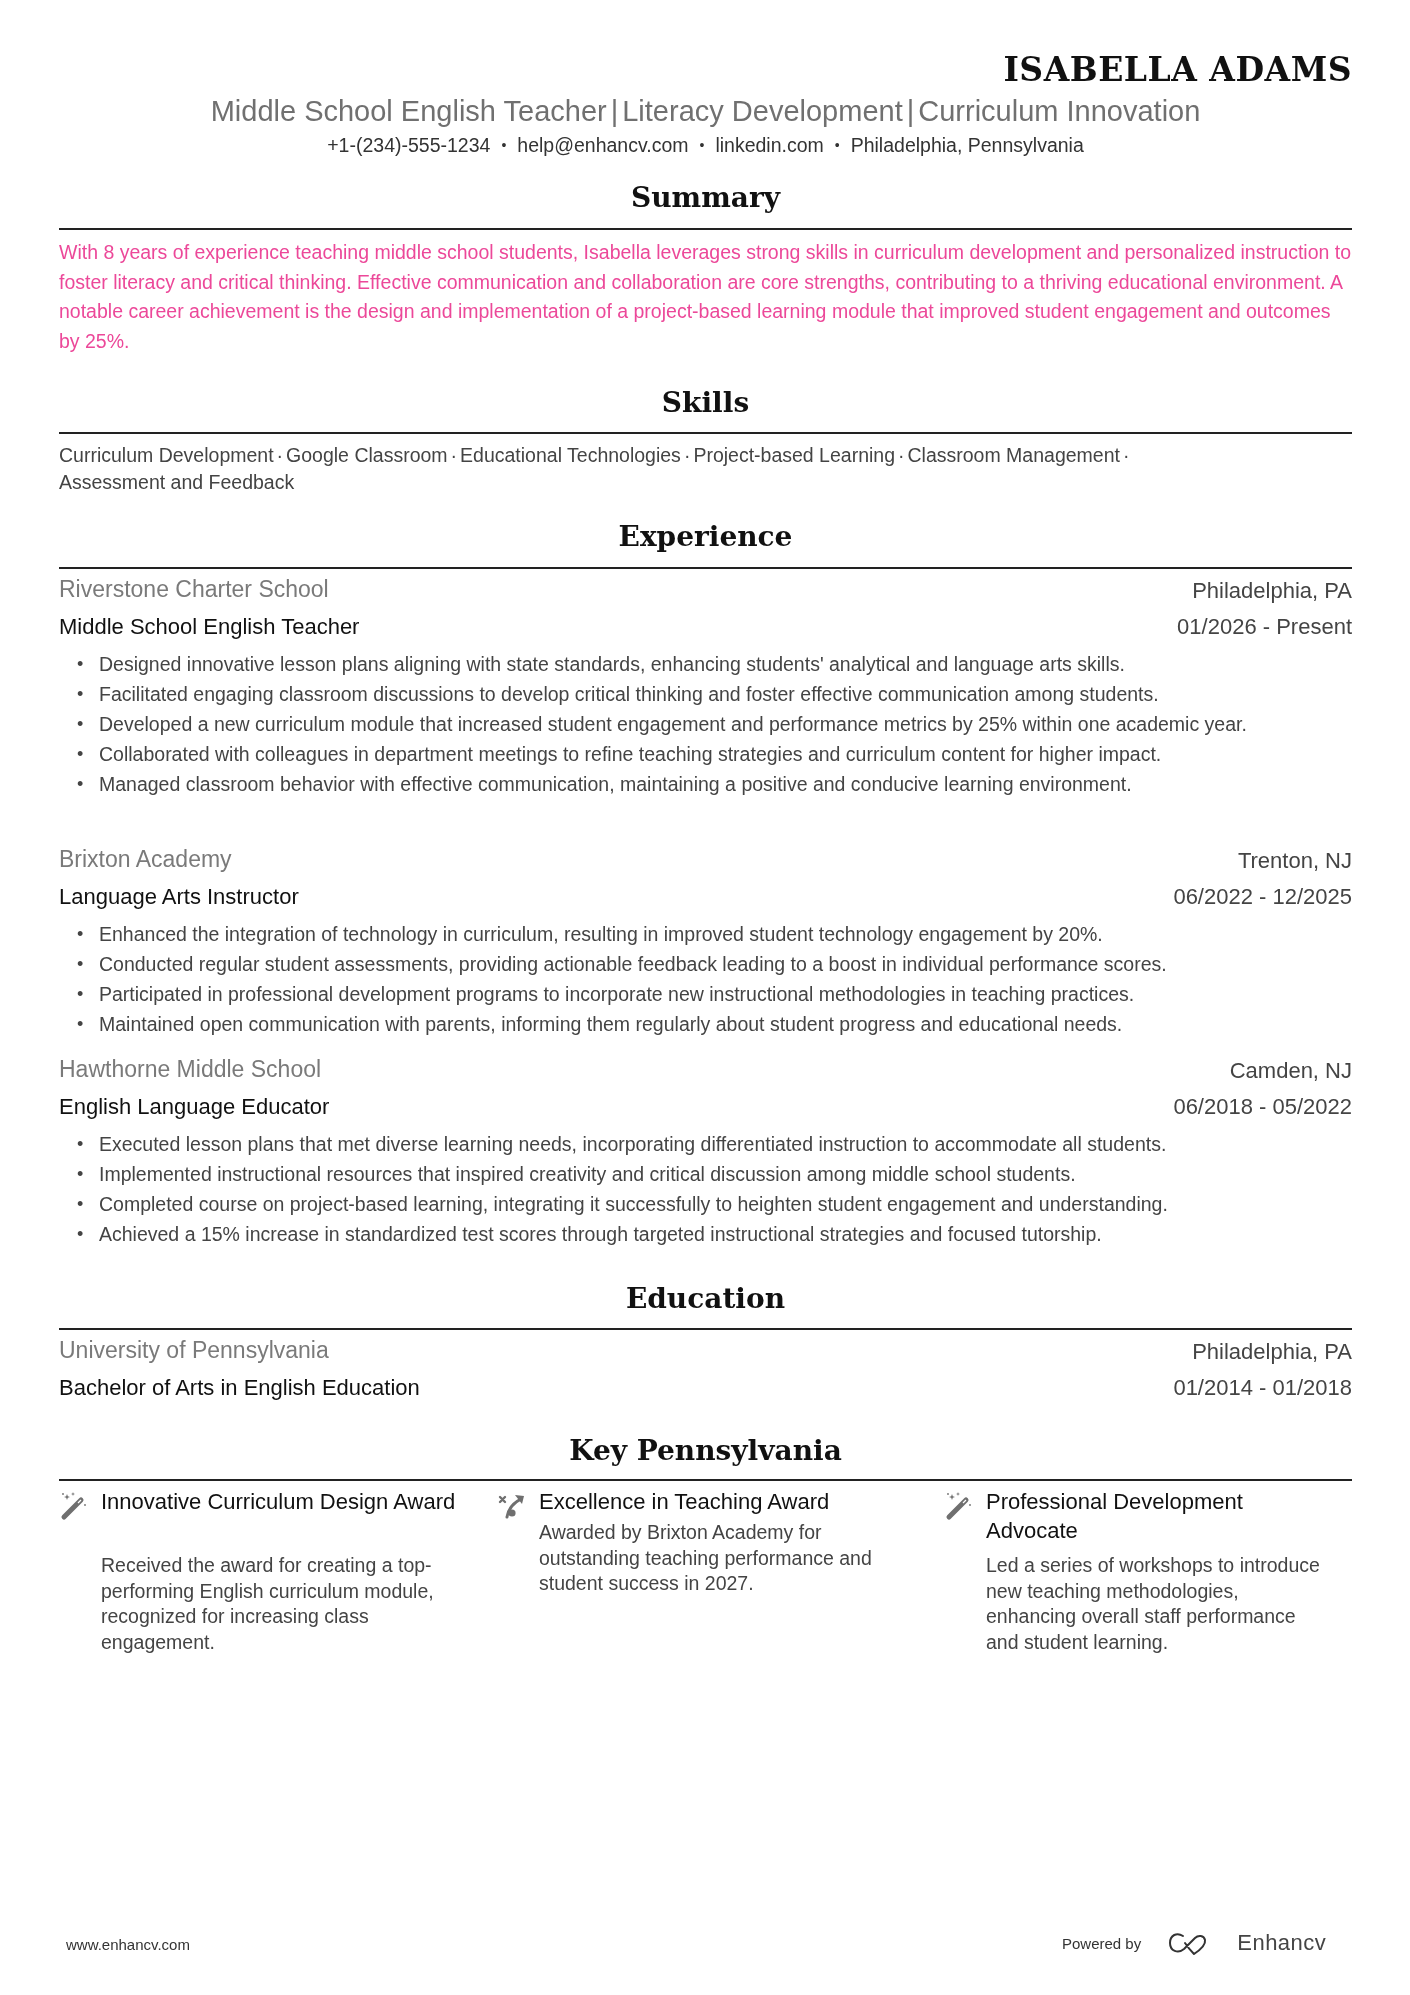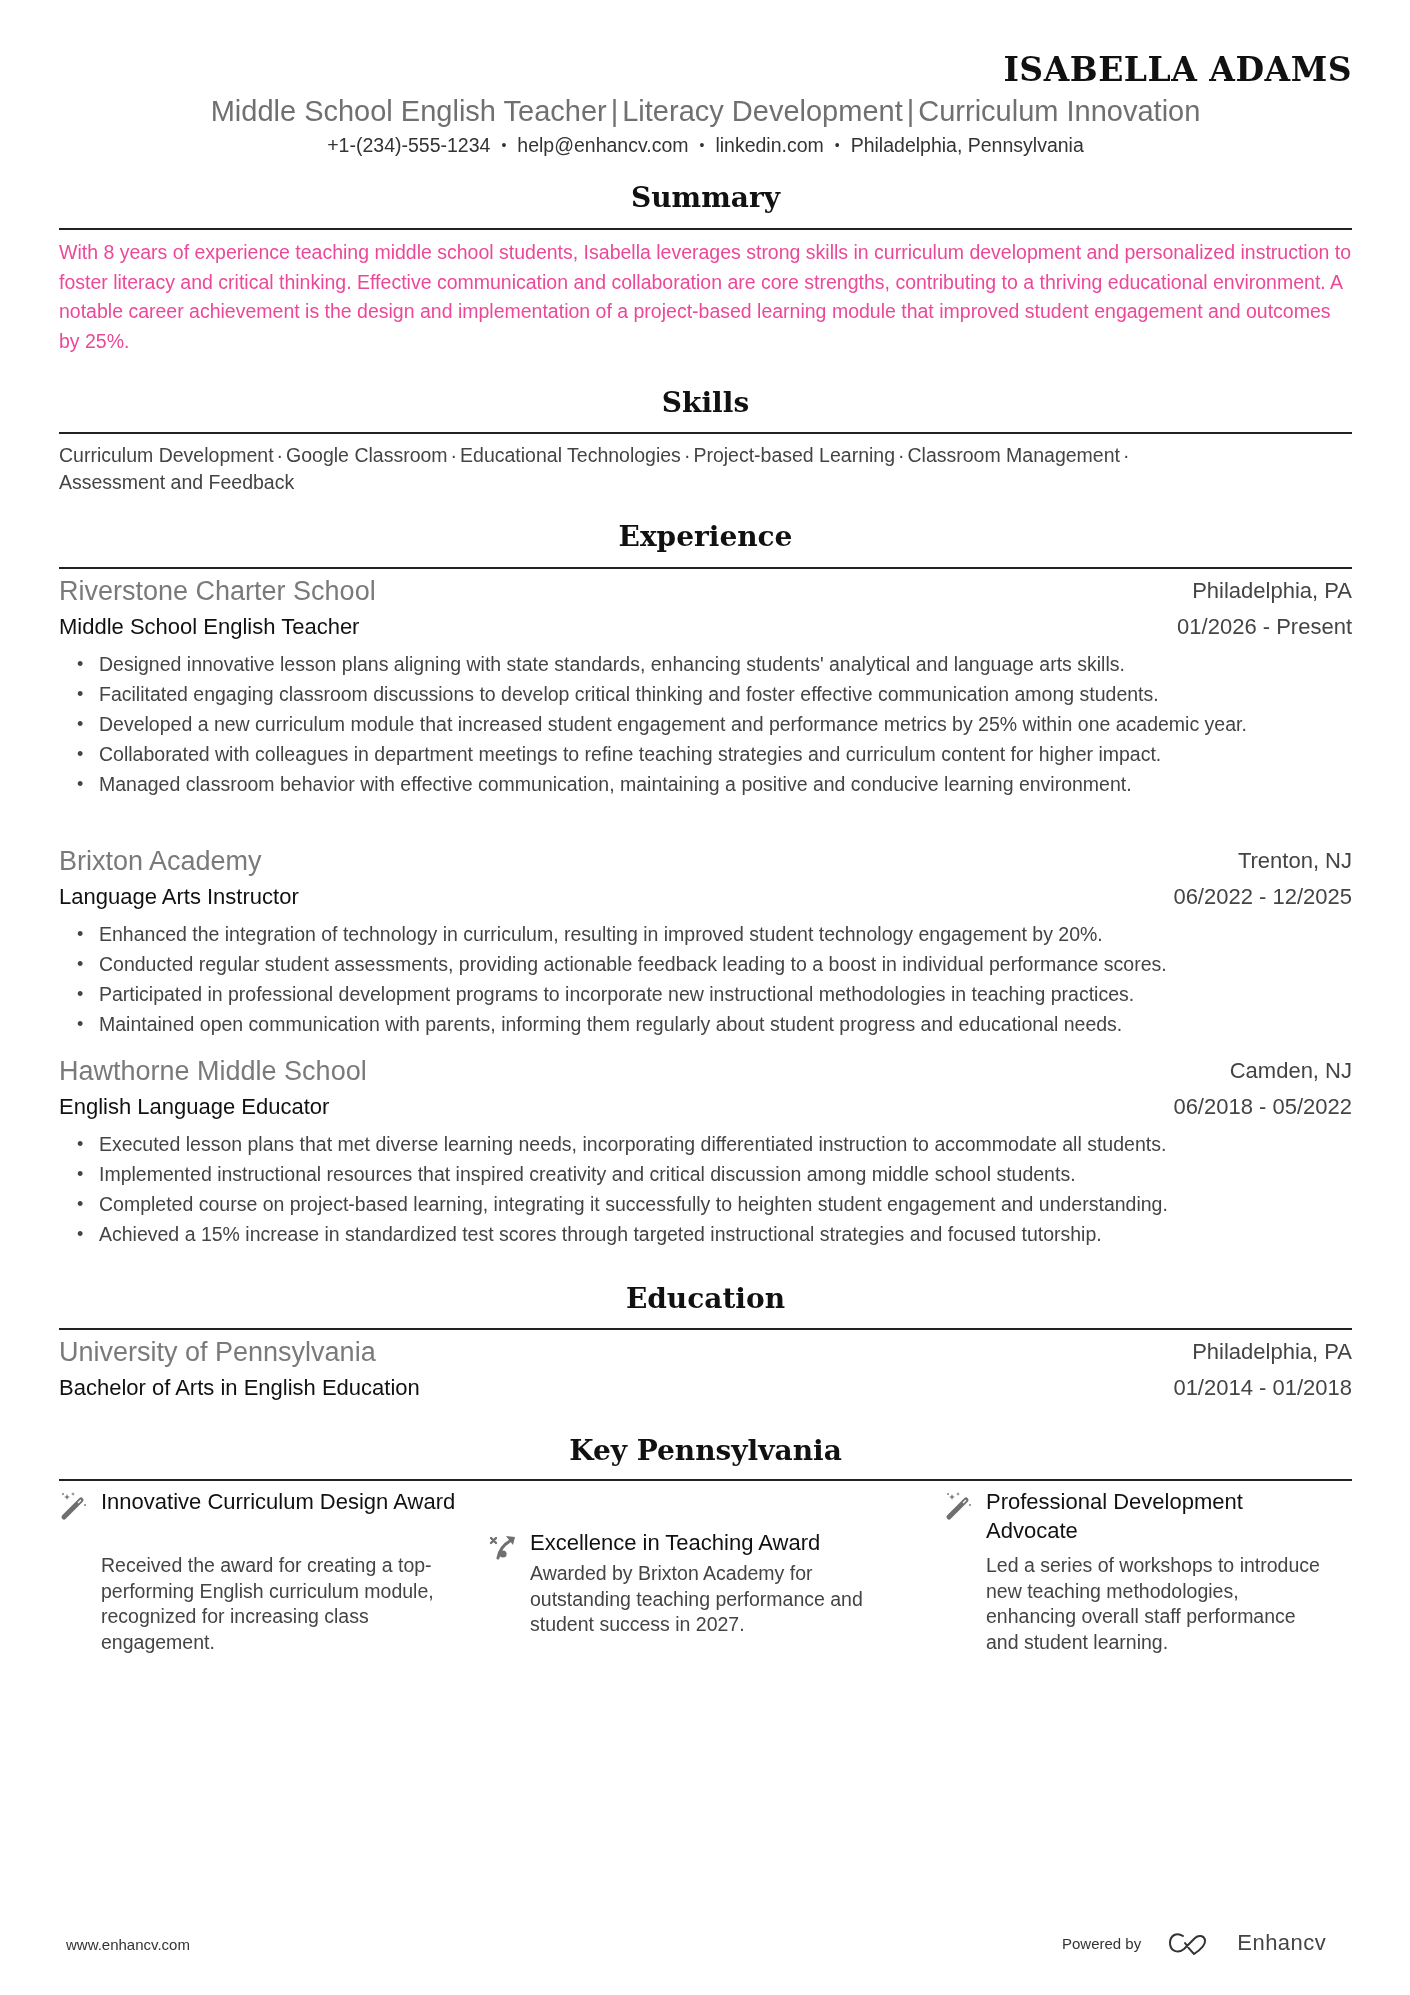--- a/index.html
+++ b/index.html
@@ -30,7 +30,7 @@
 
   
   .job { position: absolute; left: 0; width: 1293px; }
-  .job-company { position: absolute; left: 0; top: 0; font-size: 27px; color: #7a7a7a; white-space: nowrap; }
+  .job-company { position: absolute; left: 0; top: 0; font-size: 23px; color: #7a7a7a; white-space: nowrap; }
   .job-location { position: absolute; right: 0; top: 2px; font-size: 22px; color: #444; white-space: nowrap; }
   .job-title { position: absolute; left: 0; top: 38px; font-size: 22px; color: #111; white-space: nowrap; }
   .job-dates { position: absolute; right: 0; top: 38px; font-size: 22px; color: #444; white-space: nowrap; }

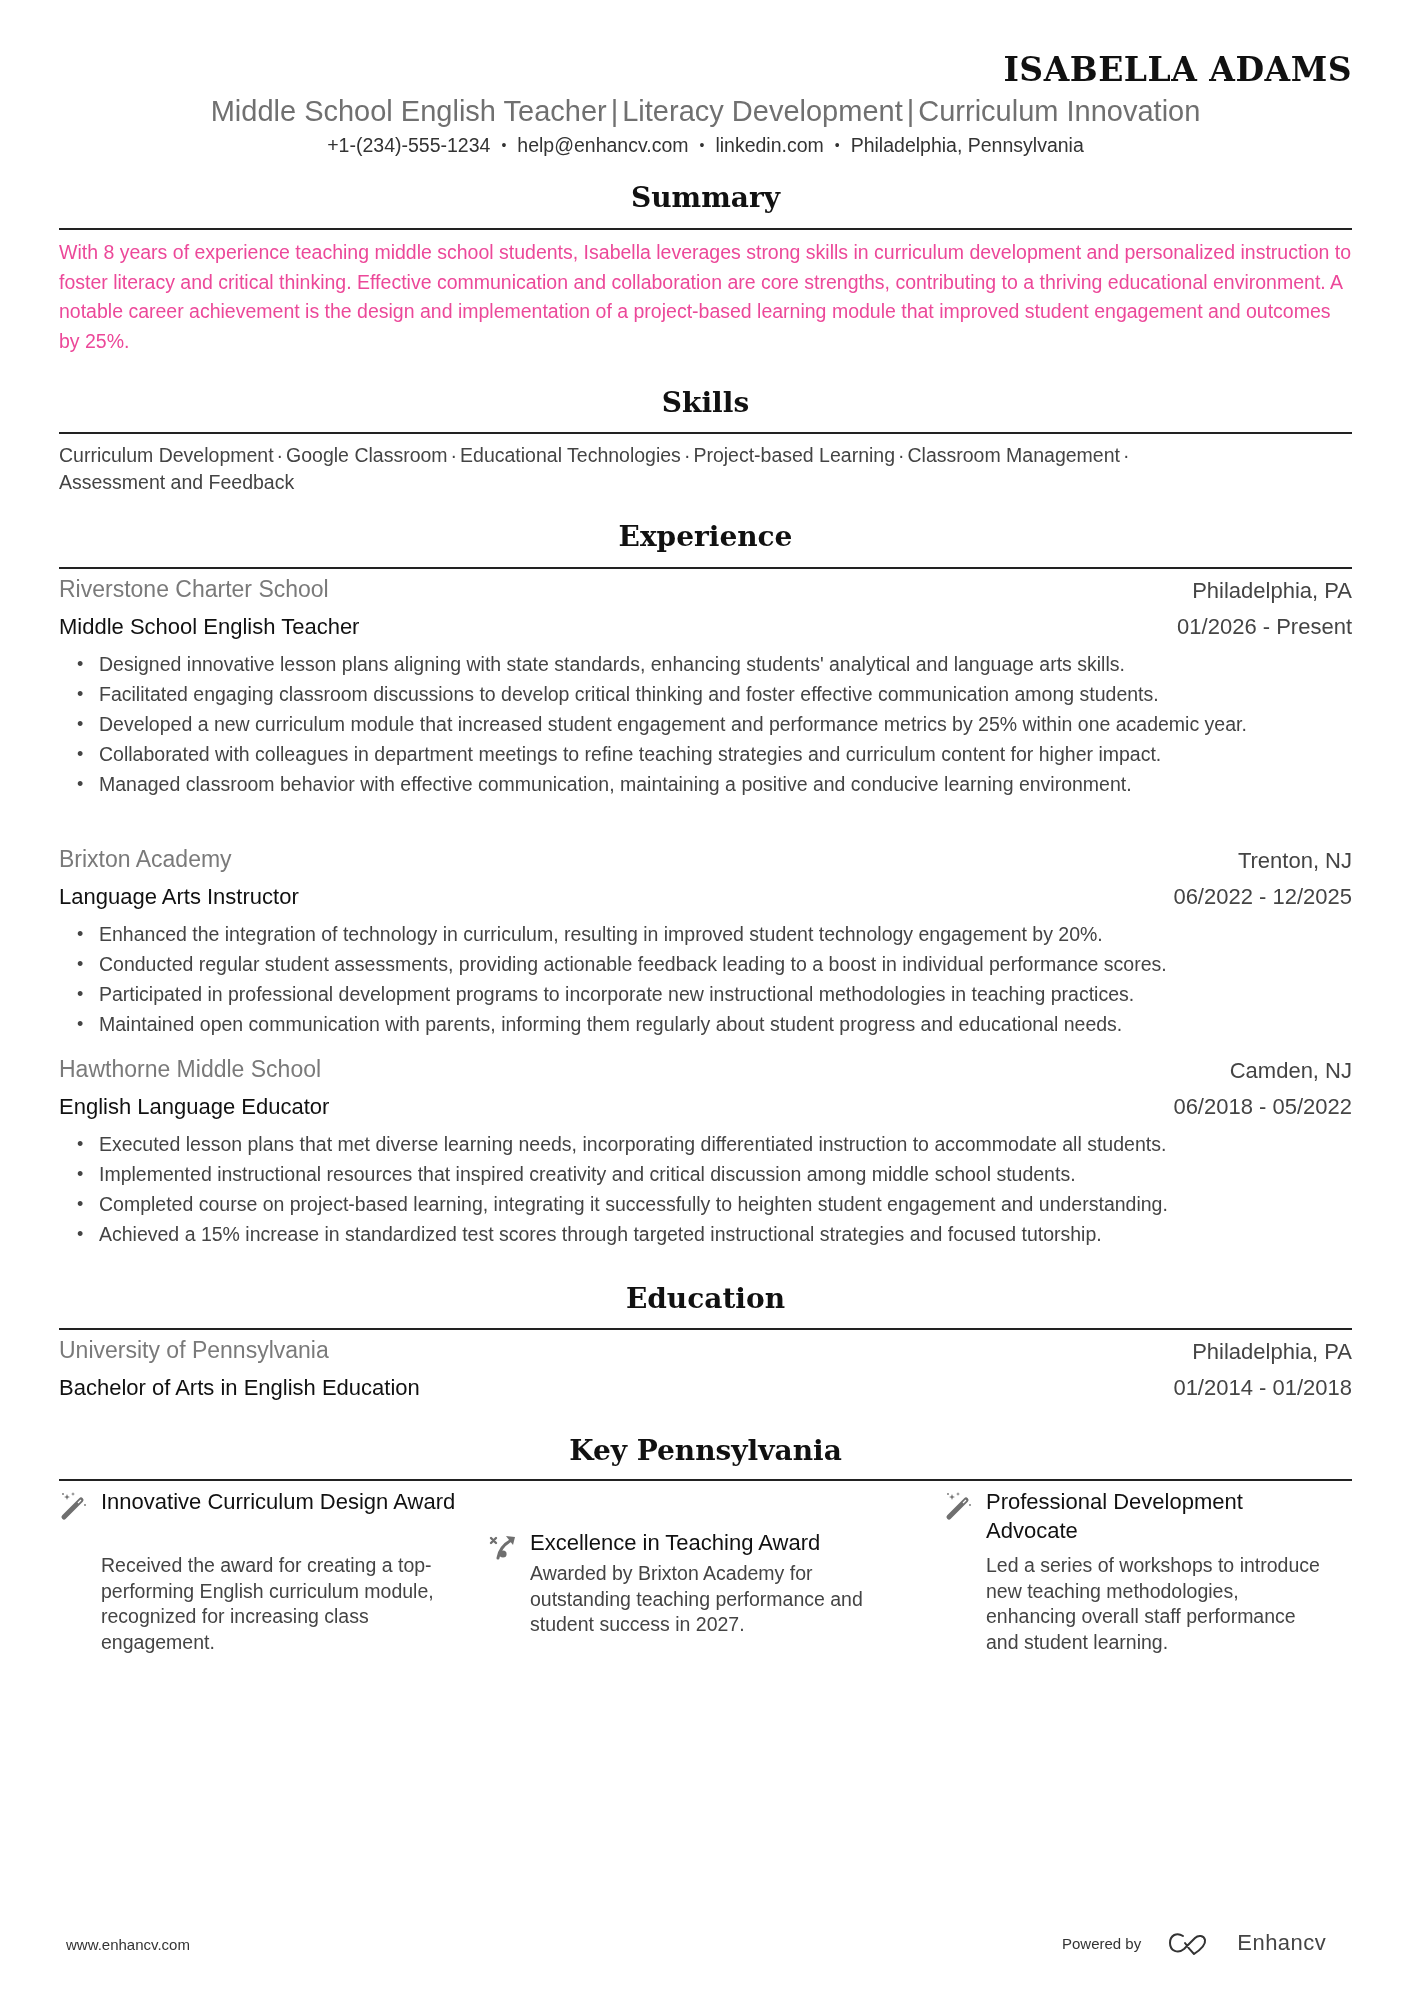--- a/index.html
+++ b/index.html
@@ -141,7 +141,7 @@
     <div class="ach-desc" style="top:66px;">Received the award for creating a top-performing English curriculum module, recognized for increasing class engagement.</div>
   </div>
 
-  <div class="ach" style="left:429px; top:1487px; height:110px;margin-top:41px;">
+  <div class="ach" style="left:438px; top:1487px; height:110px;">
     <svg class="ach-icon" viewBox="0 0 30 30">
       <path d="M3 6 L8 11 M8 6 L3 11" stroke="#6f6f6f" stroke-width="2.4" stroke-linecap="round"></path>
       <path d="M10 26 Q12 14 24 8" stroke="#6f6f6f" stroke-width="3" fill="none" stroke-linecap="round"></path>

